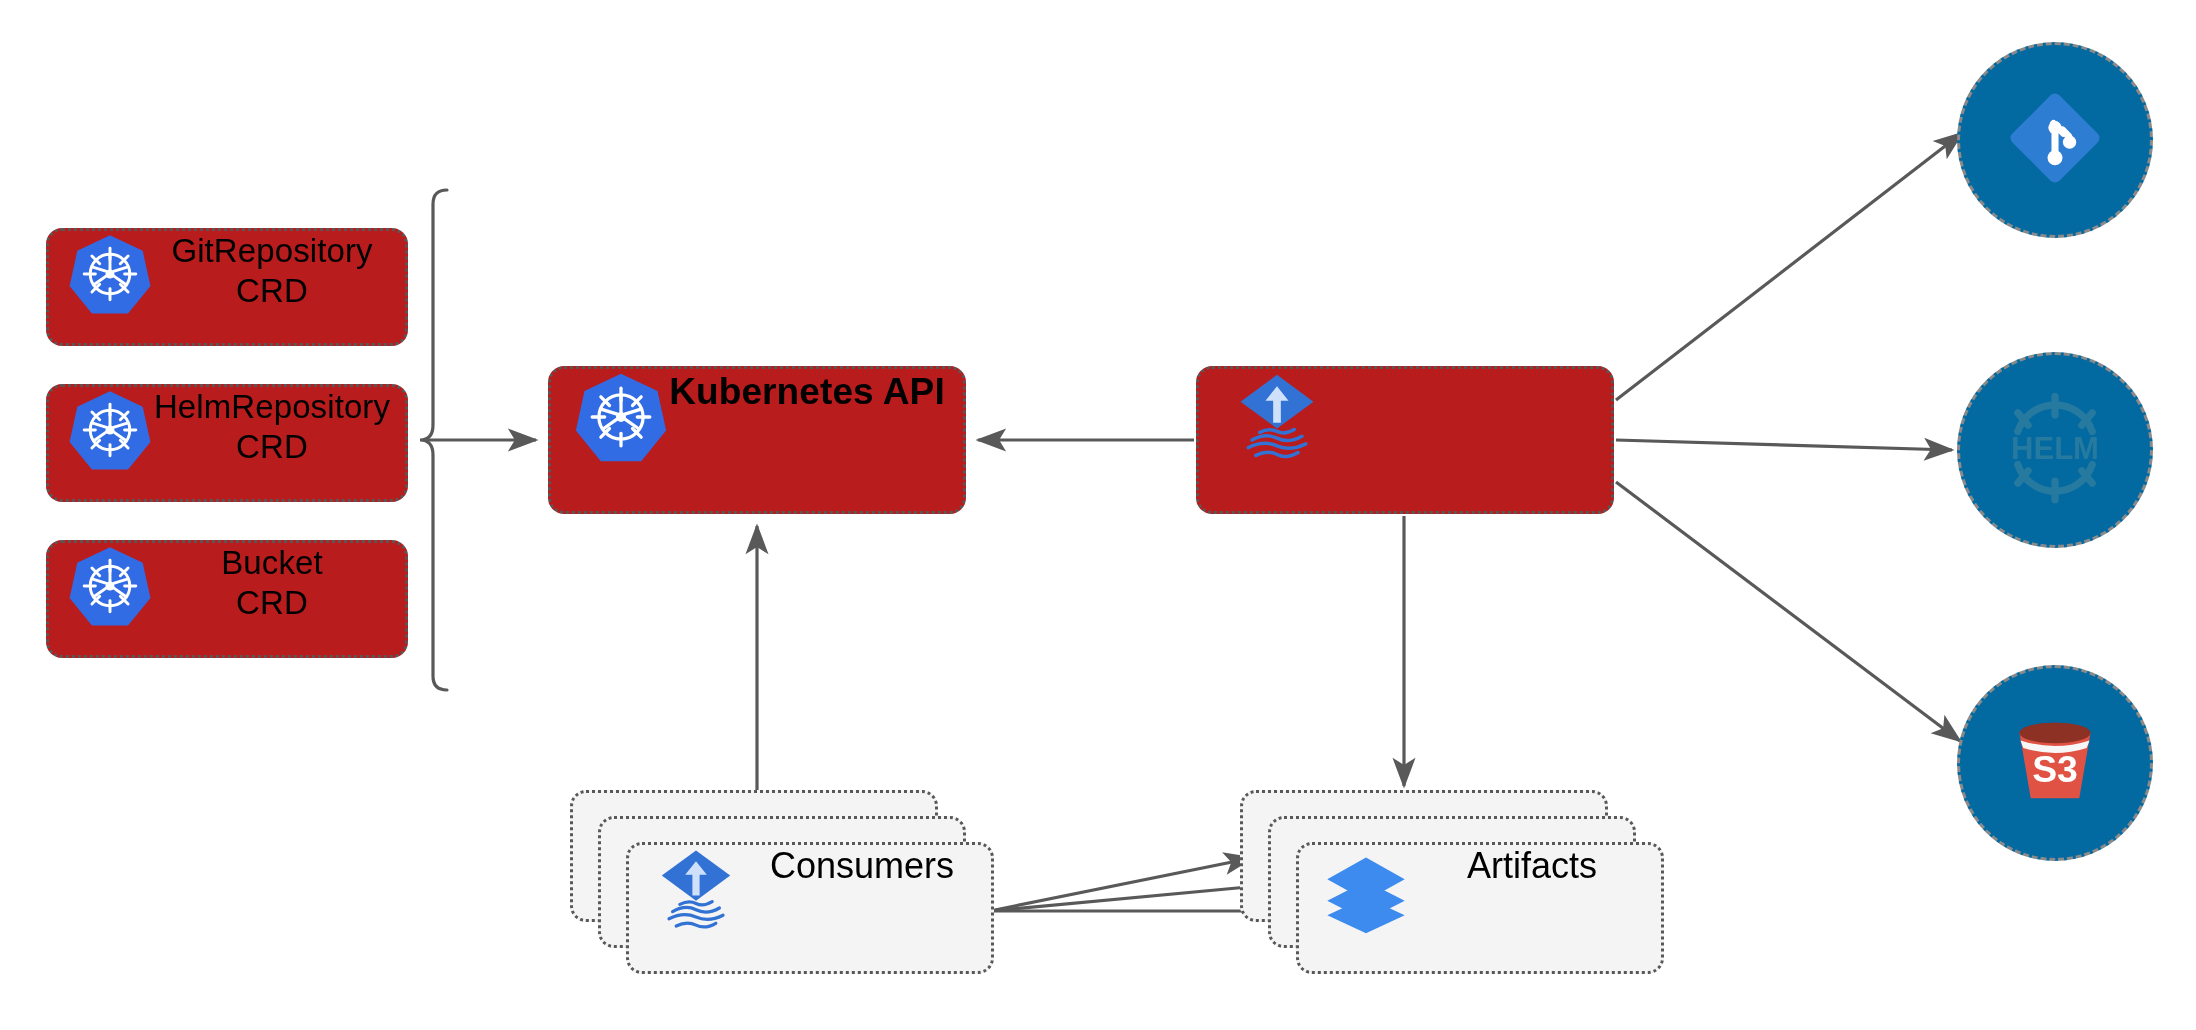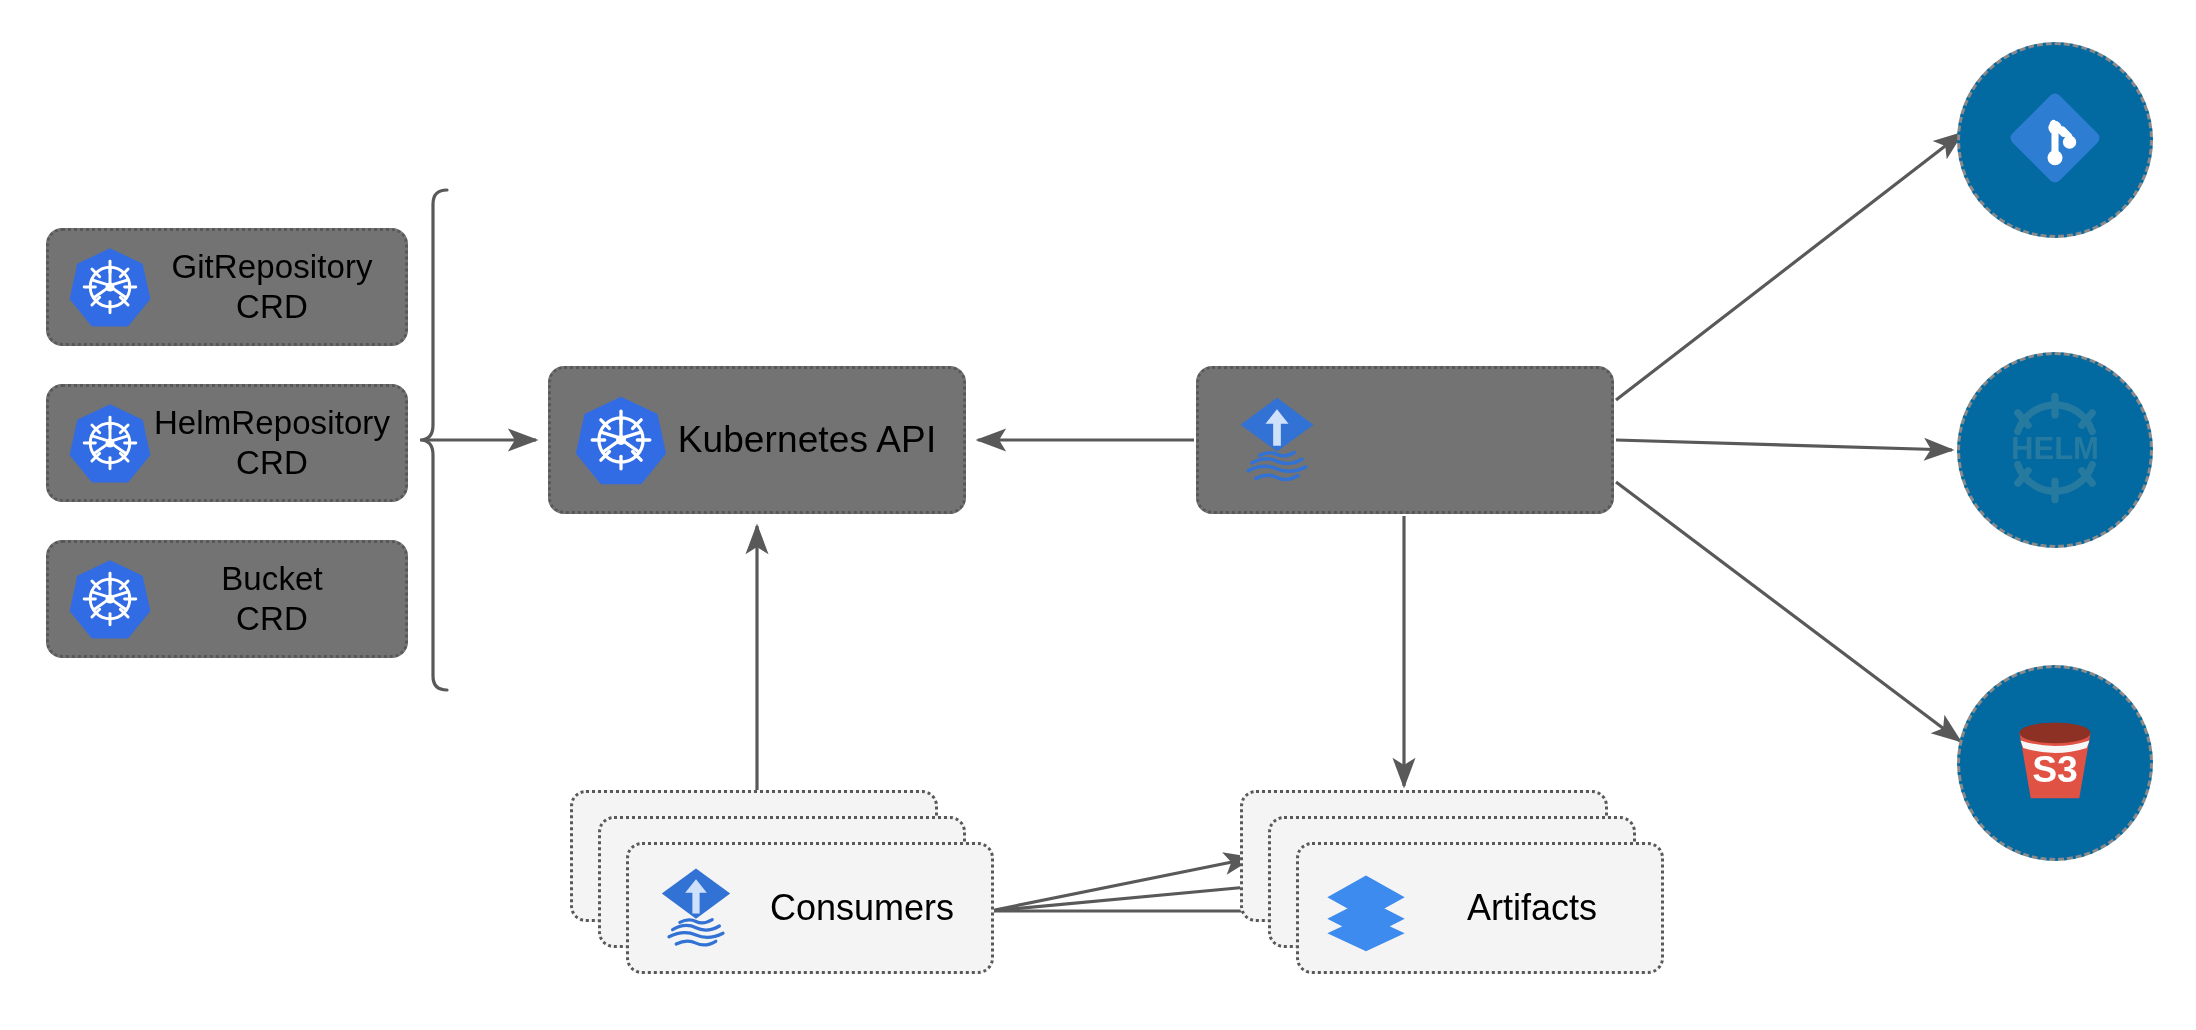--- a/index.html
+++ b/index.html
@@ -28,11 +28,10 @@
   }
   .node {
     position: absolute;
-    background: #737373;
+    background: #b91c1c;
     border: 3px dotted #585858;
     border-radius: 16px;
     display: flex;
-    align-items: center;
     z-index: 3;
   }
   .node .label {

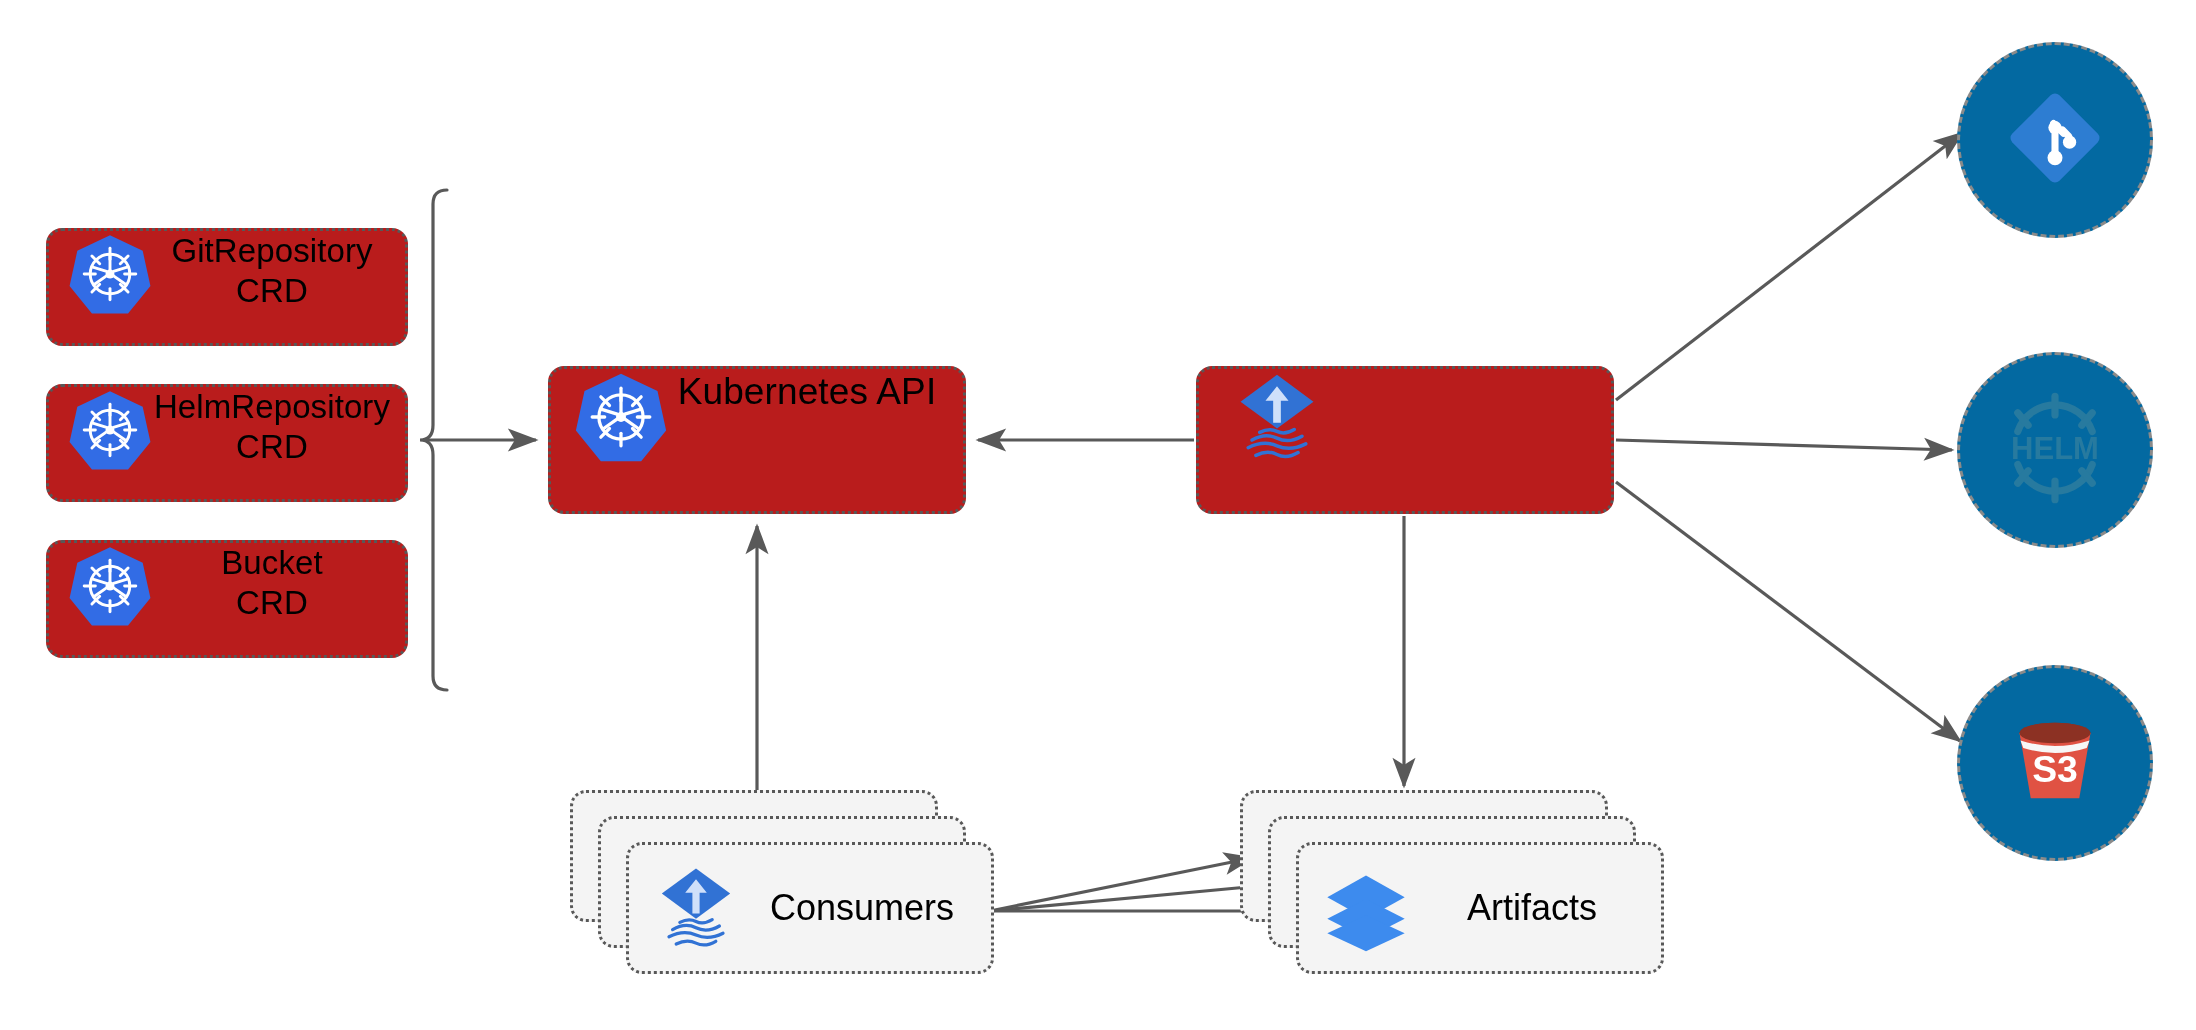--- a/index.html
+++ b/index.html
@@ -72,7 +72,7 @@
     padding: 0 10px 0 22px;
   }
   #k8s-api .ico { width: 96px; height: 96px; }
-  #k8s-api .label { font-size: 37px; }
+  #k8s-api .label { font-size: 37px; font-weight: bold; }
 
   
   #source-controller {

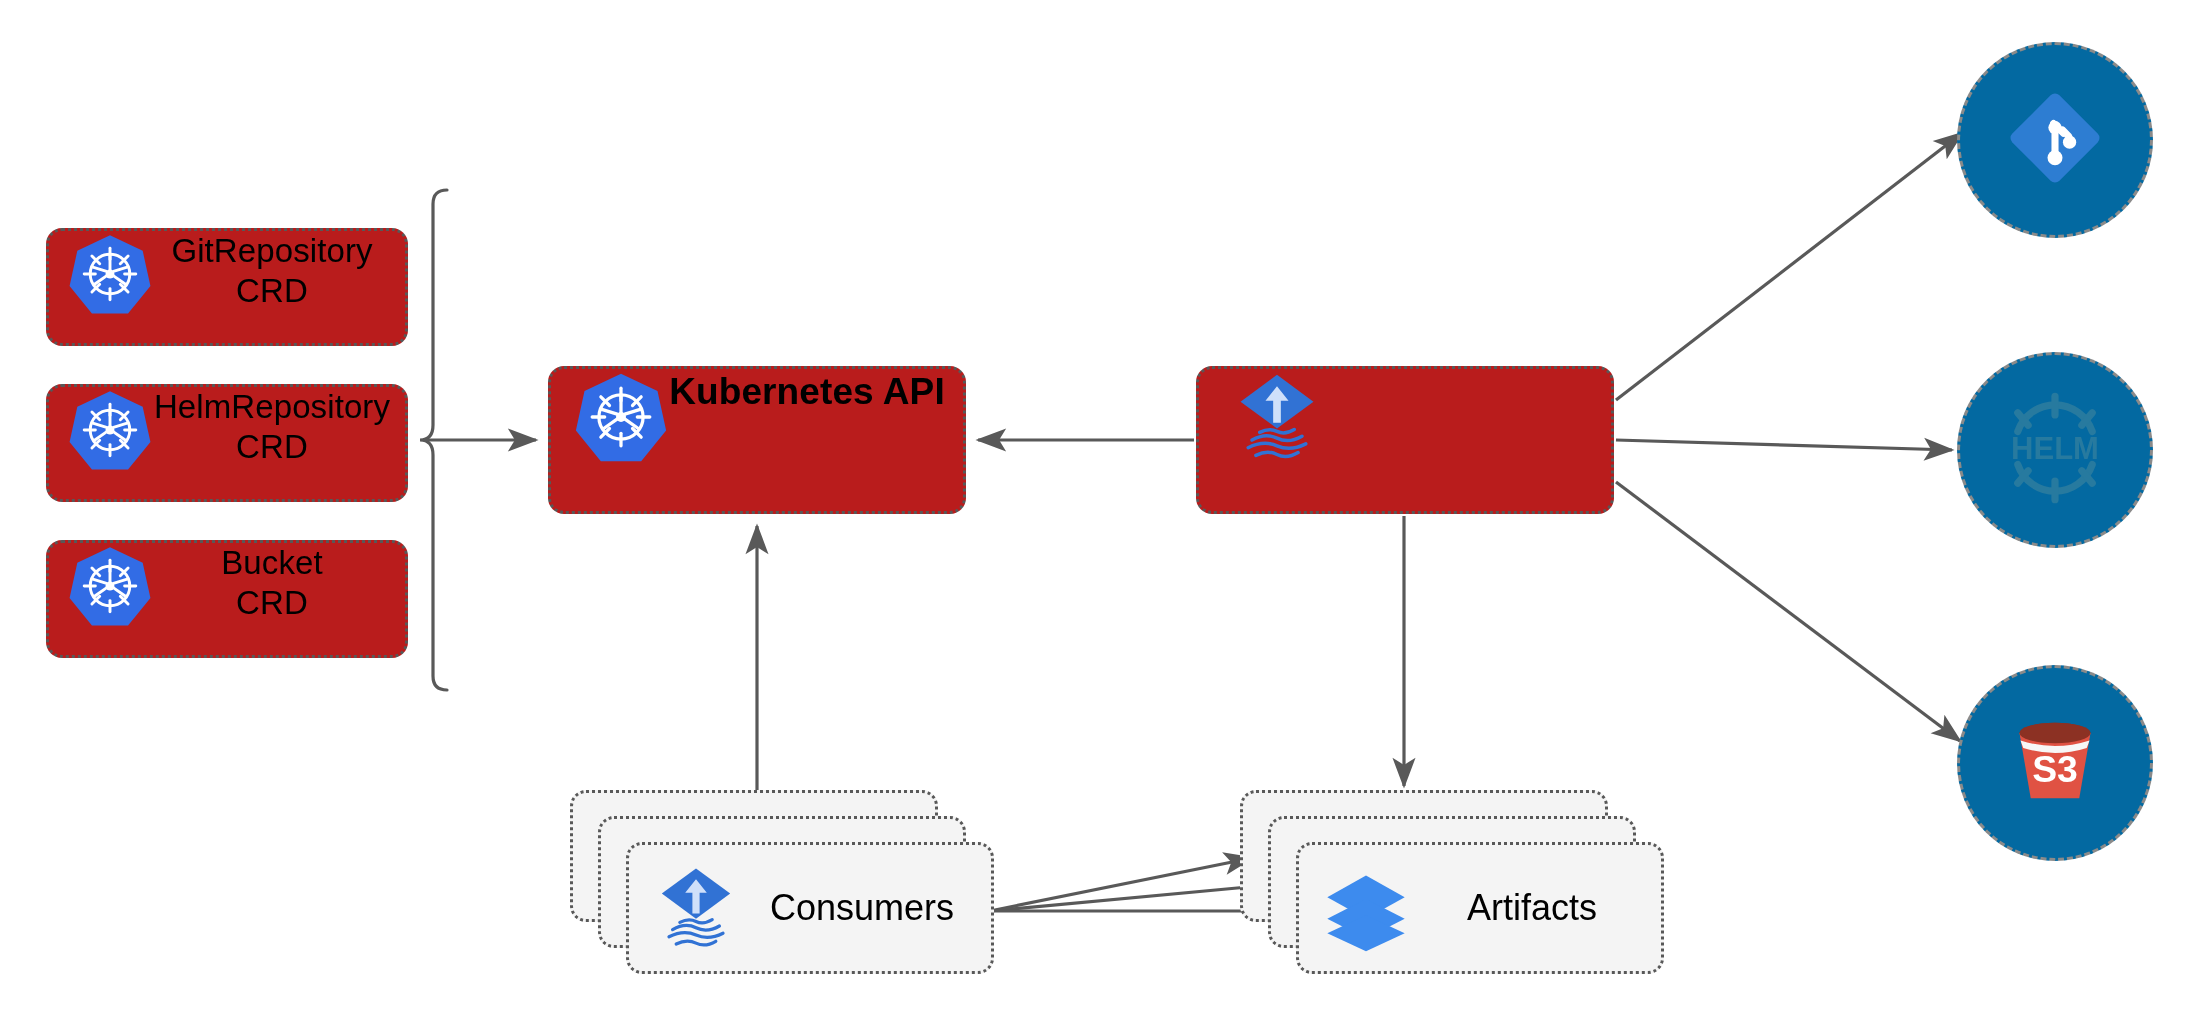--- a/index.html
+++ b/index.html
@@ -100,7 +100,7 @@
   .stack .sheet.s2 { left: 28px; top: 26px; z-index: 2; }
   .stack .sheet.s3 {
     left: 56px; top: 52px; z-index: 3;
-    display: flex; align-items: center;
+    display: flex; 
     padding: 0 8px 0 22px;
   }
   .stack .sheet.s3 .ico { width: 90px; height: 90px; flex: 0 0 auto; }

